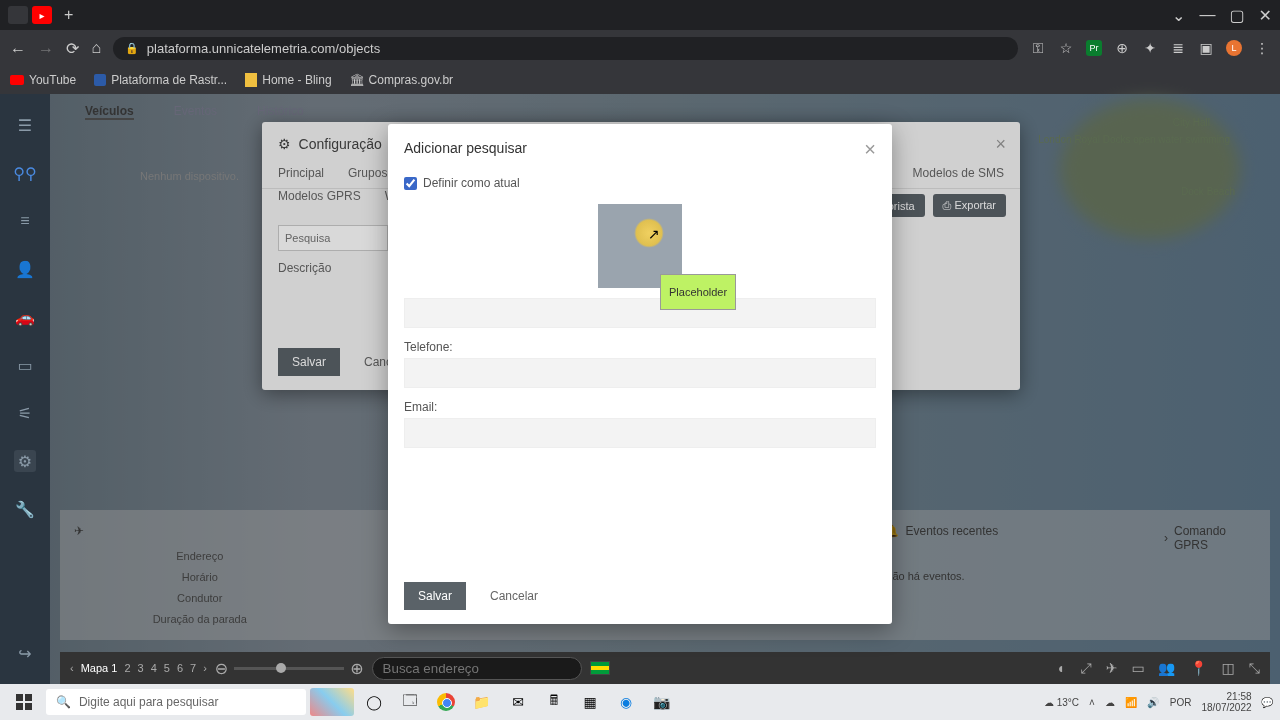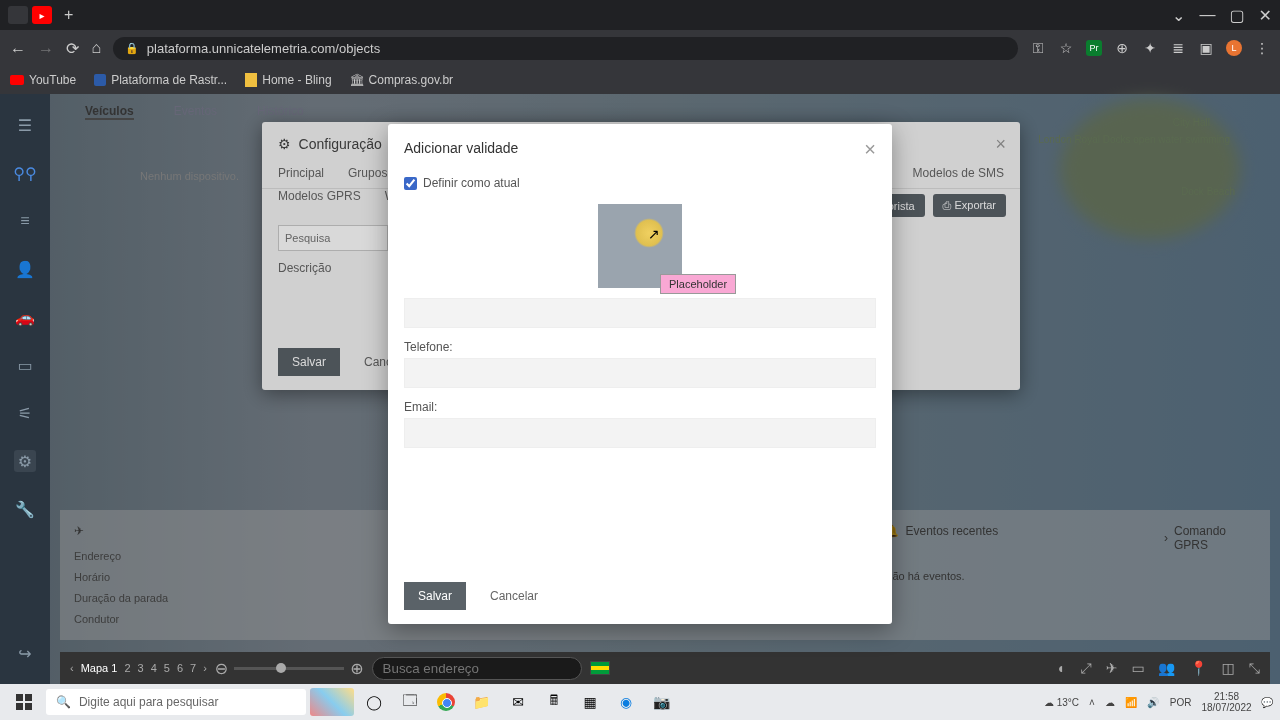--- a/index.html
+++ b/index.html
@@ -211,7 +211,7 @@
 
 <div class="modal-front">
   <div class="mf-header">
-    <span>Adicionar validade</span>
+    <span>Adicionar pesquisar</span>
     <span class="mf-close">×</span>
   </div>
   <div class="mf-body">

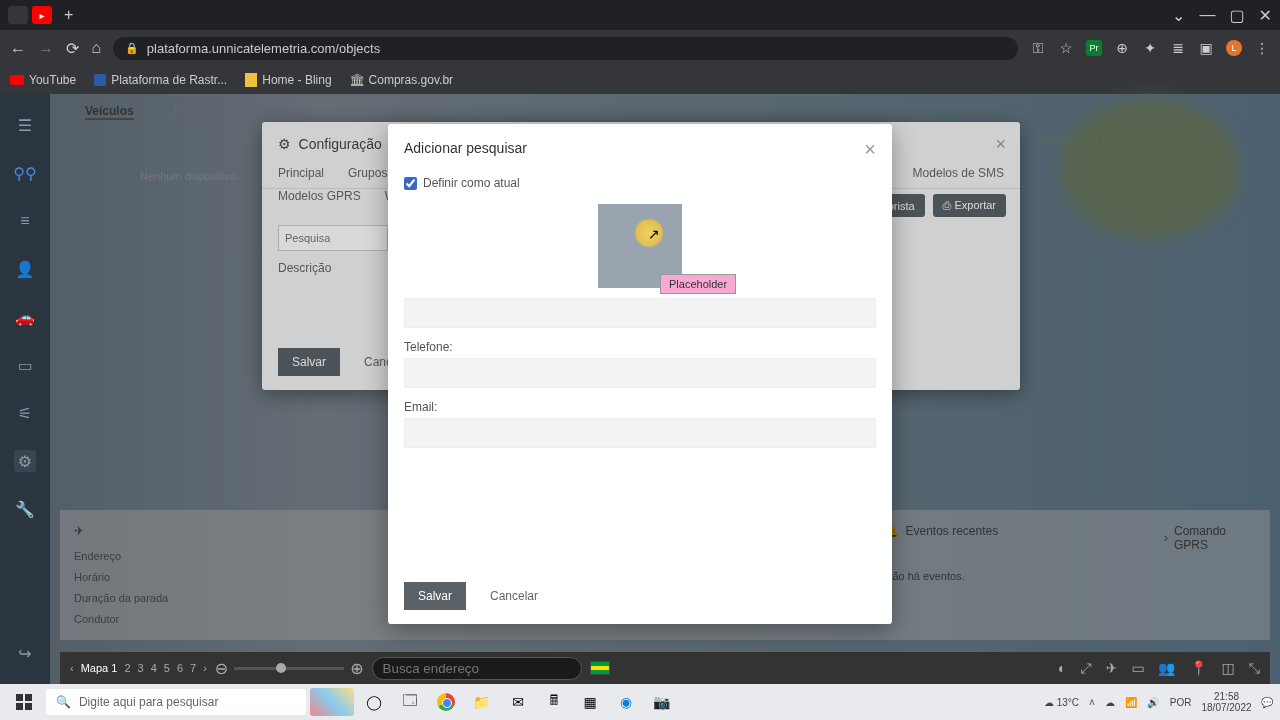--- a/index.html
+++ b/index.html
@@ -61,7 +61,7 @@
 .img-placeholder { width:84px; height:84px; background:#9aa4ae; margin:0 auto 10px; position:relative; cursor:pointer; }
 .img-cursor { position:absolute; left:36px; top:14px; width:30px; height:30px; background:radial-gradient(circle,#f0d060 0%,#e0c050 60%,#9aa4ae 70%); border-radius:50%; }
 .img-cursor::after { content:"↖"; position:absolute; left:14px; top:8px; color:#000; font-size:14px; transform:scaleX(-1); }
-.tooltip { position:absolute; left:62px; top:70px; background:#f9a8d4; border:1px solid #999; padding:3px 8px; font-size:11px; color:#333; }
+.tooltip { position:absolute; left:62px; top:70px; background:#bef264; border:1px solid #999; padding:11px 8px; font-size:11px; color:#333; }
 .fld { margin-bottom:12px; }
 .fld label { display:block; font-size:12px; color:#555; margin-bottom:4px; }
 .fld input { width:100%; padding:7px; border:1px solid #ccc; font-size:12px; }

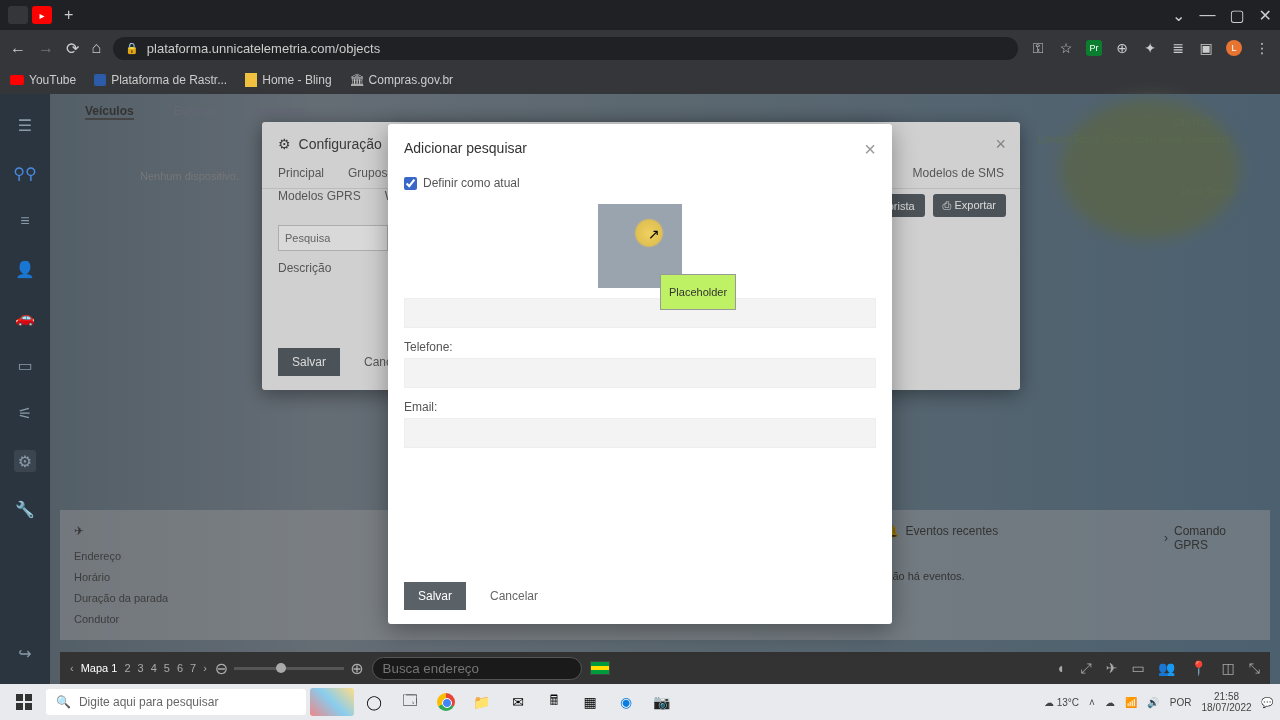--- a/index.html
+++ b/index.html
@@ -73,7 +73,7 @@
 .bottom-panel { position:absolute; left:60px; top:510px; width:1210px; height:130px; background:rgba(240,242,244,0.5); filter:brightness(0.6); display:flex; }
 .bp-col { flex:1; padding:14px; font-size:11px; color:#555; }
 .bp-title { display:flex; align-items:center; gap:6px; margin-bottom:8px; font-size:12px; }
-.bp-list { font-size:11px; color:#666; line-height:1.9; }
+.bp-list { font-size:11px; color:#666; line-height:1.9;text-align:center; }
 
 
 .map-footer { position:absolute; bottom:36px; left:60px; width:1210px; height:32px; background:#333; display:flex; align-items:center; padding:0 10px; gap:8px; color:#aaa; font-size:11px; }

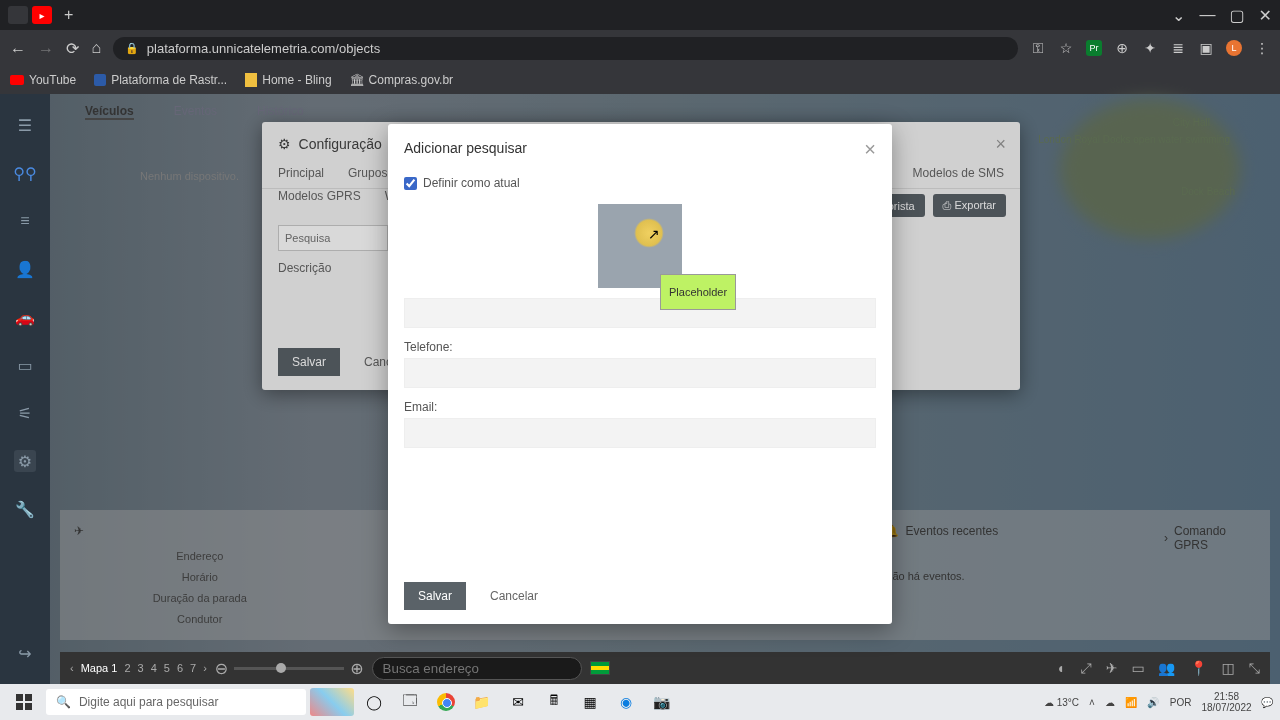--- a/index.html
+++ b/index.html
@@ -249,8 +249,8 @@
     <div class="bp-list">
       <div>Endereço</div>
       <div>Horário</div>
+      <div>Condutor</div>
       <div>Duração da parada</div>
-      <div>Condutor</div>
     </div>
   </div>
   <div class="bp-col" style="flex:2"></div>

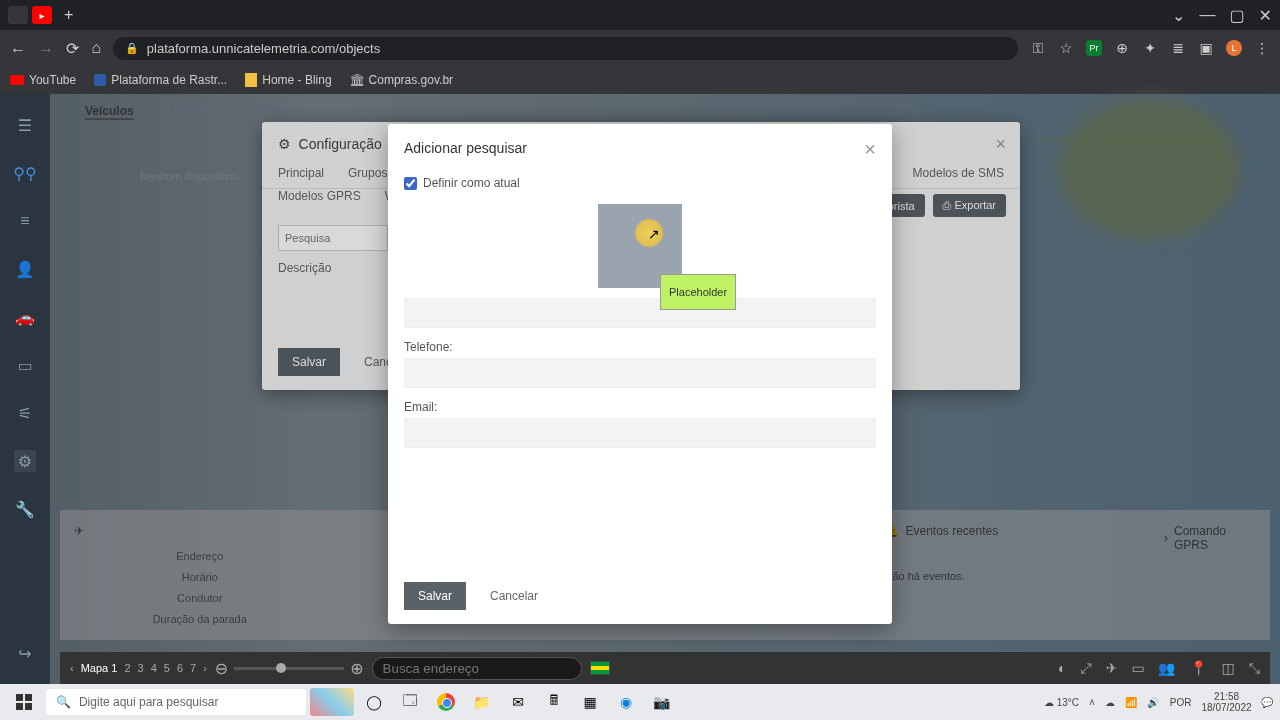--- a/index.html
+++ b/index.html
@@ -91,7 +91,7 @@
 .win-search { flex:0 0 260px; background:#fff; border-radius:3px; padding:6px 10px; display:flex; align-items:center; gap:8px; font-size:12px; color:#666; }
 .tb-icon { width:32px; height:30px; display:flex; align-items:center; justify-content:center; font-size:14px; cursor:pointer; }
 .tb-right { margin-left:auto; display:flex; align-items:center; gap:10px; font-size:10px; color:#444; }
-.tb-time { text-align:center; line-height:1.1; }
+.tb-time { text-align:right; line-height:1.1; }
 .mini-img { width:44px; height:28px; background:linear-gradient(45deg,#e88,#8ce,#fd8); border-radius:3px; }
 .chrome-circ { width:18px; height:18px; border-radius:50%; background:conic-gradient(#ea4335 0 120deg,#34a853 120deg 240deg,#fbbc04 240deg 360deg); position:relative; }
 .chrome-circ::after { content:""; position:absolute; left:5px; top:5px; width:8px; height:8px; background:#4285f4; border-radius:50%; border:1px solid #fff; }

